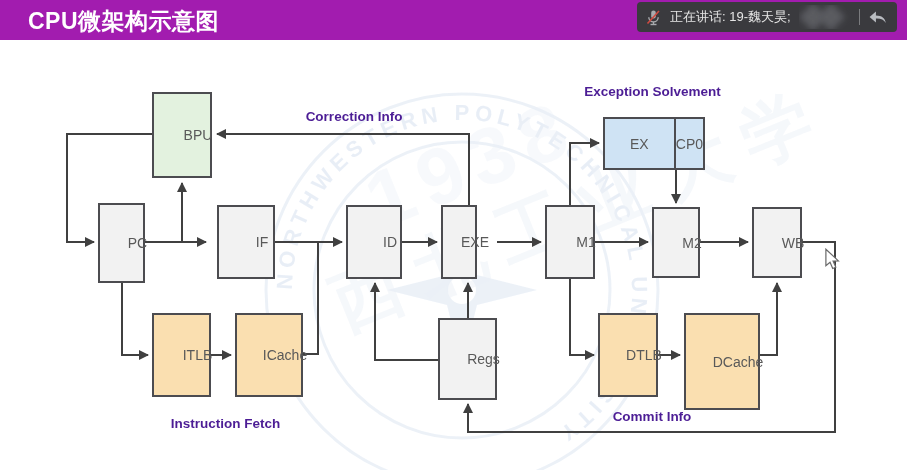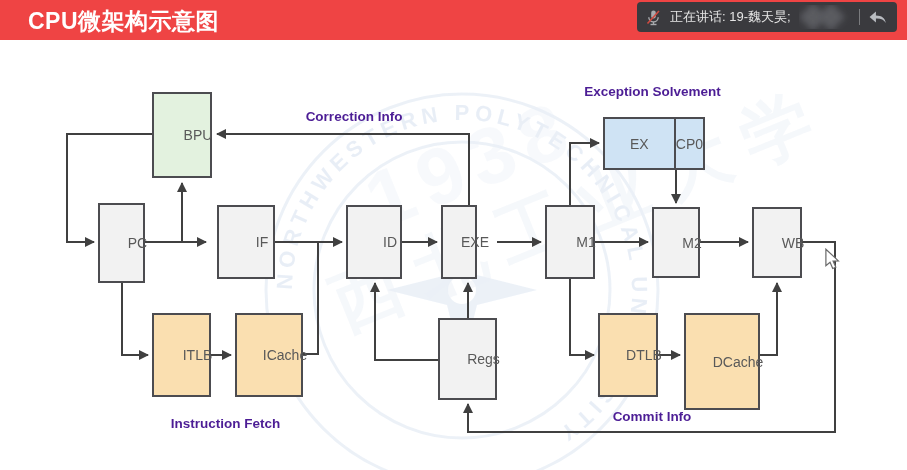--- a/index.html
+++ b/index.html
@@ -6,7 +6,7 @@
   #stage{position:relative;width:907px;height:470px;background:#ffffff;overflow:hidden;
          font-family:"Liberation Sans",sans-serif;}
   
-  #hdr{position:absolute;left:0;top:0;width:907px;height:40px;background:#ef4444;z-index:30;}
+  #hdr{position:absolute;left:0;top:0;width:907px;height:40px;background:#a21caf;z-index:30;}
   #hdr .title{position:absolute;left:28px;top:6px;font-size:23px;font-weight:bold;color:#ffffff;letter-spacing:.5px;}
   
   #ovl{position:absolute;left:637px;top:2px;width:260px;height:30px;background:#3a3a3e;border-radius:4px;

